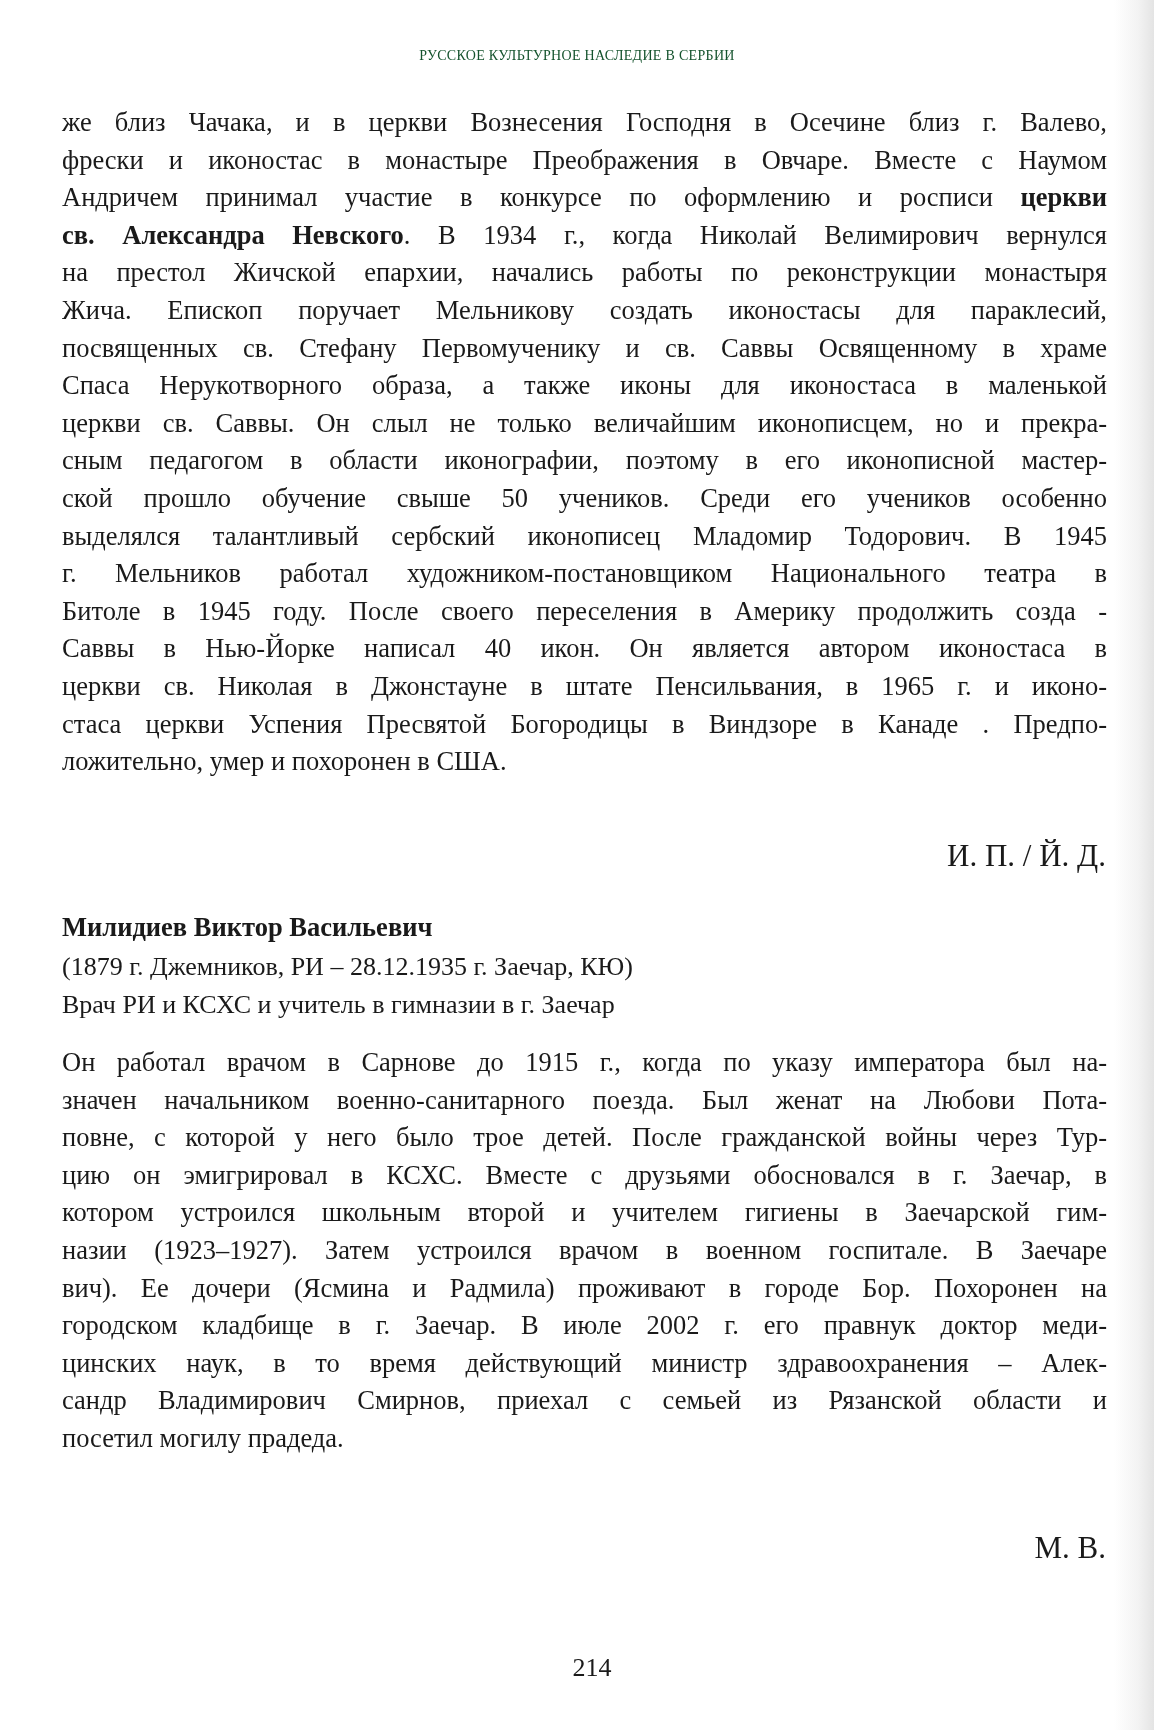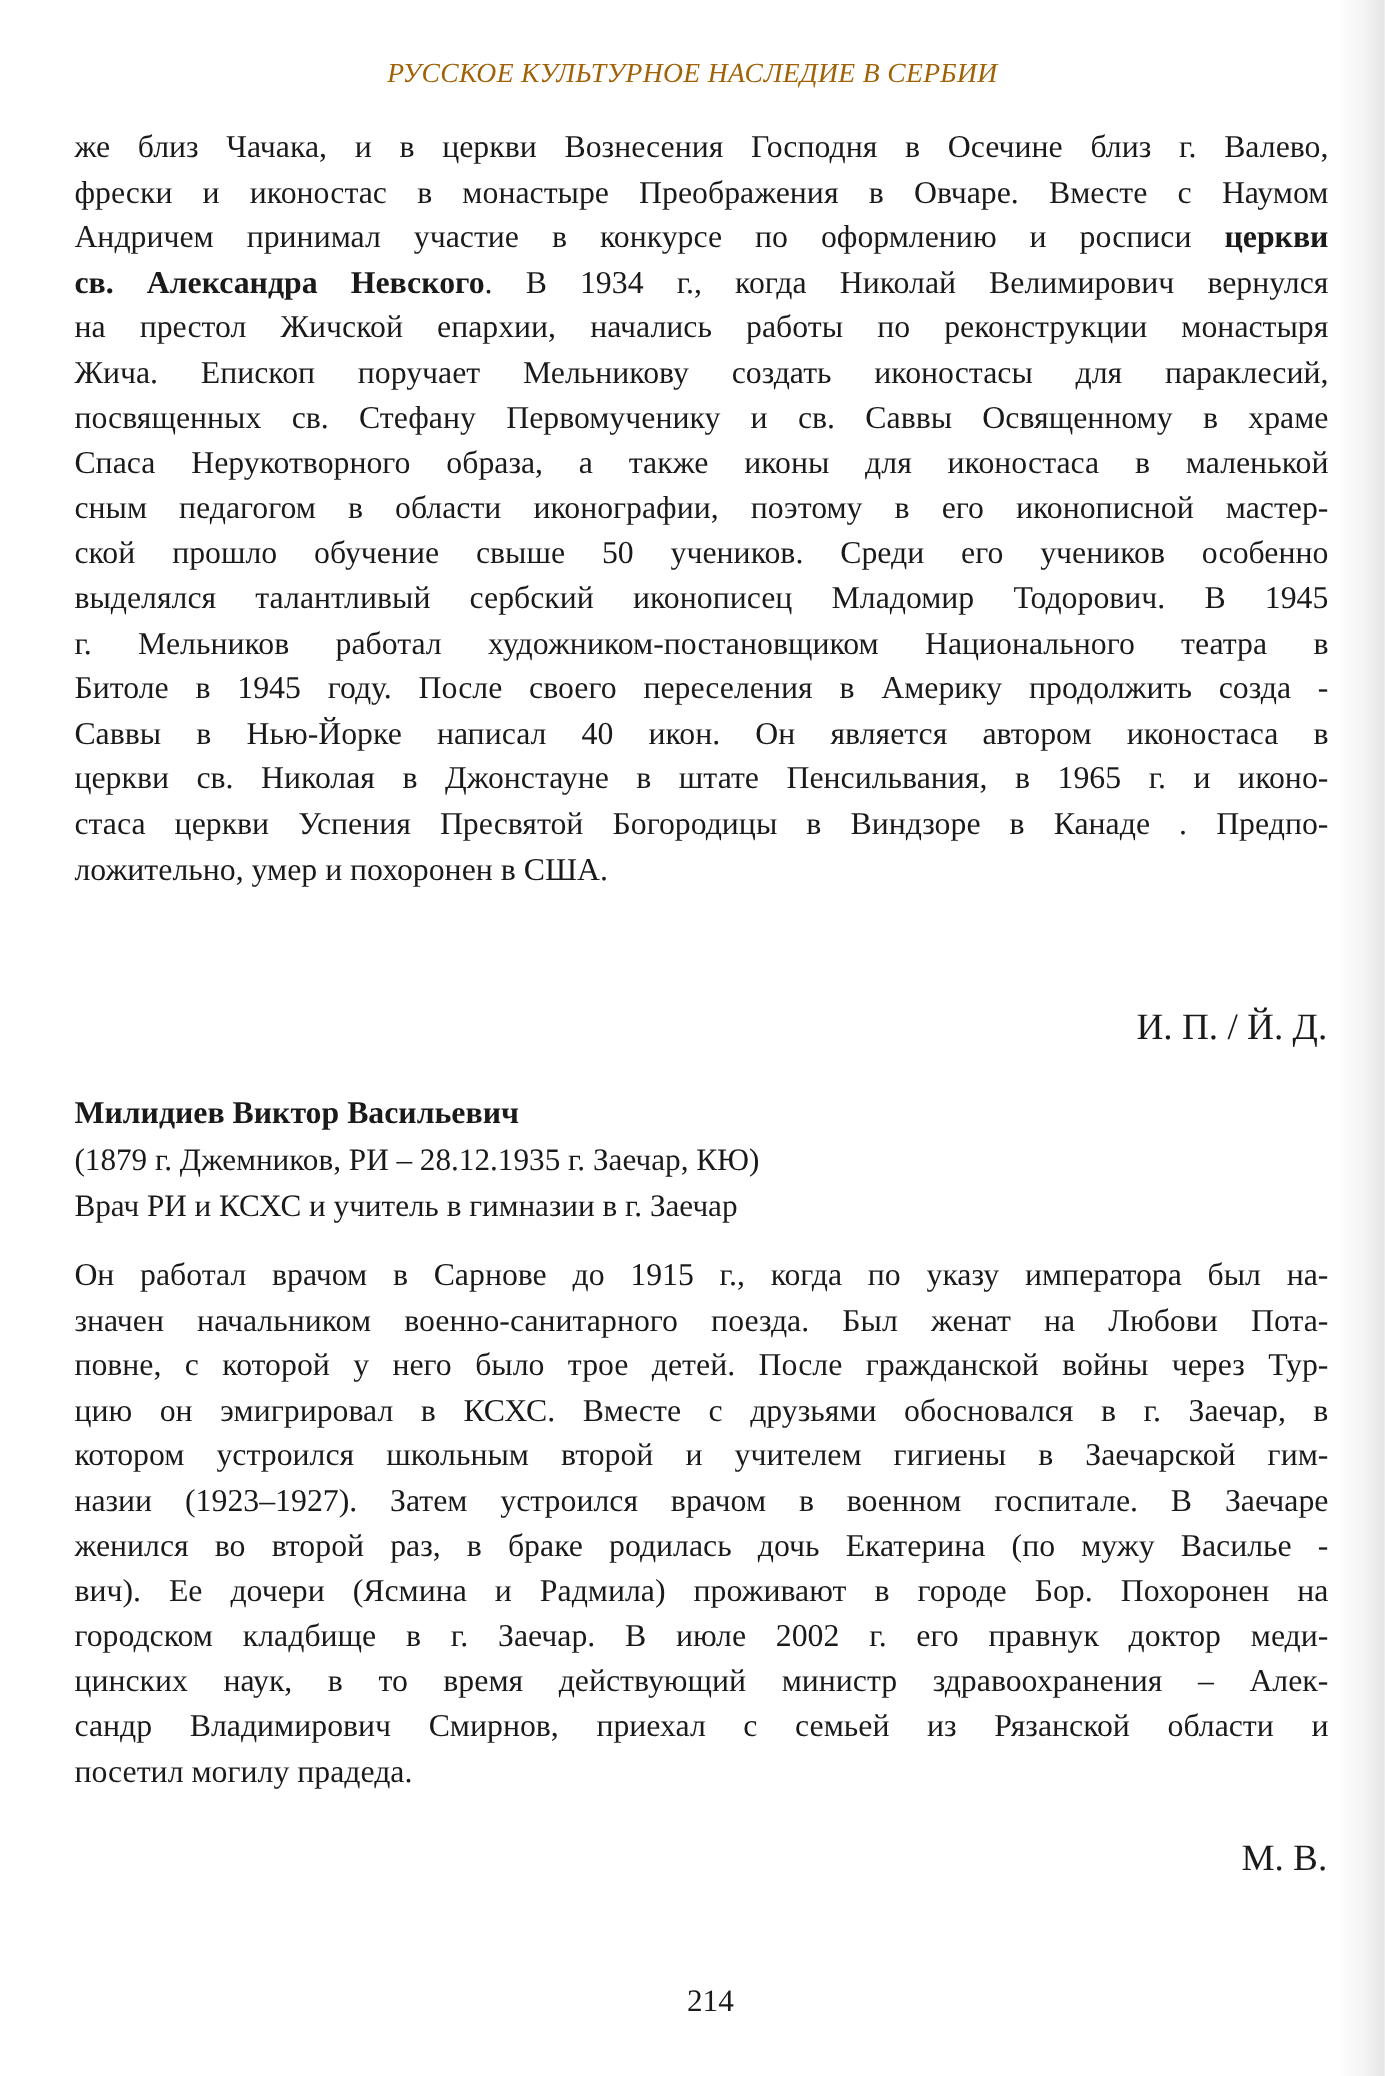--- a/index.html
+++ b/index.html
@@ -27,10 +27,9 @@
       left: 0;
       width: 1154px;
       text-align: center;
-      font-size: 23px;
+      font-size: 14px;
       letter-spacing: 0.3px;
-      color: #a16207;
-      font-style: italic;
+      color: #14532d;
     }
     .text-block {
       position: absolute;

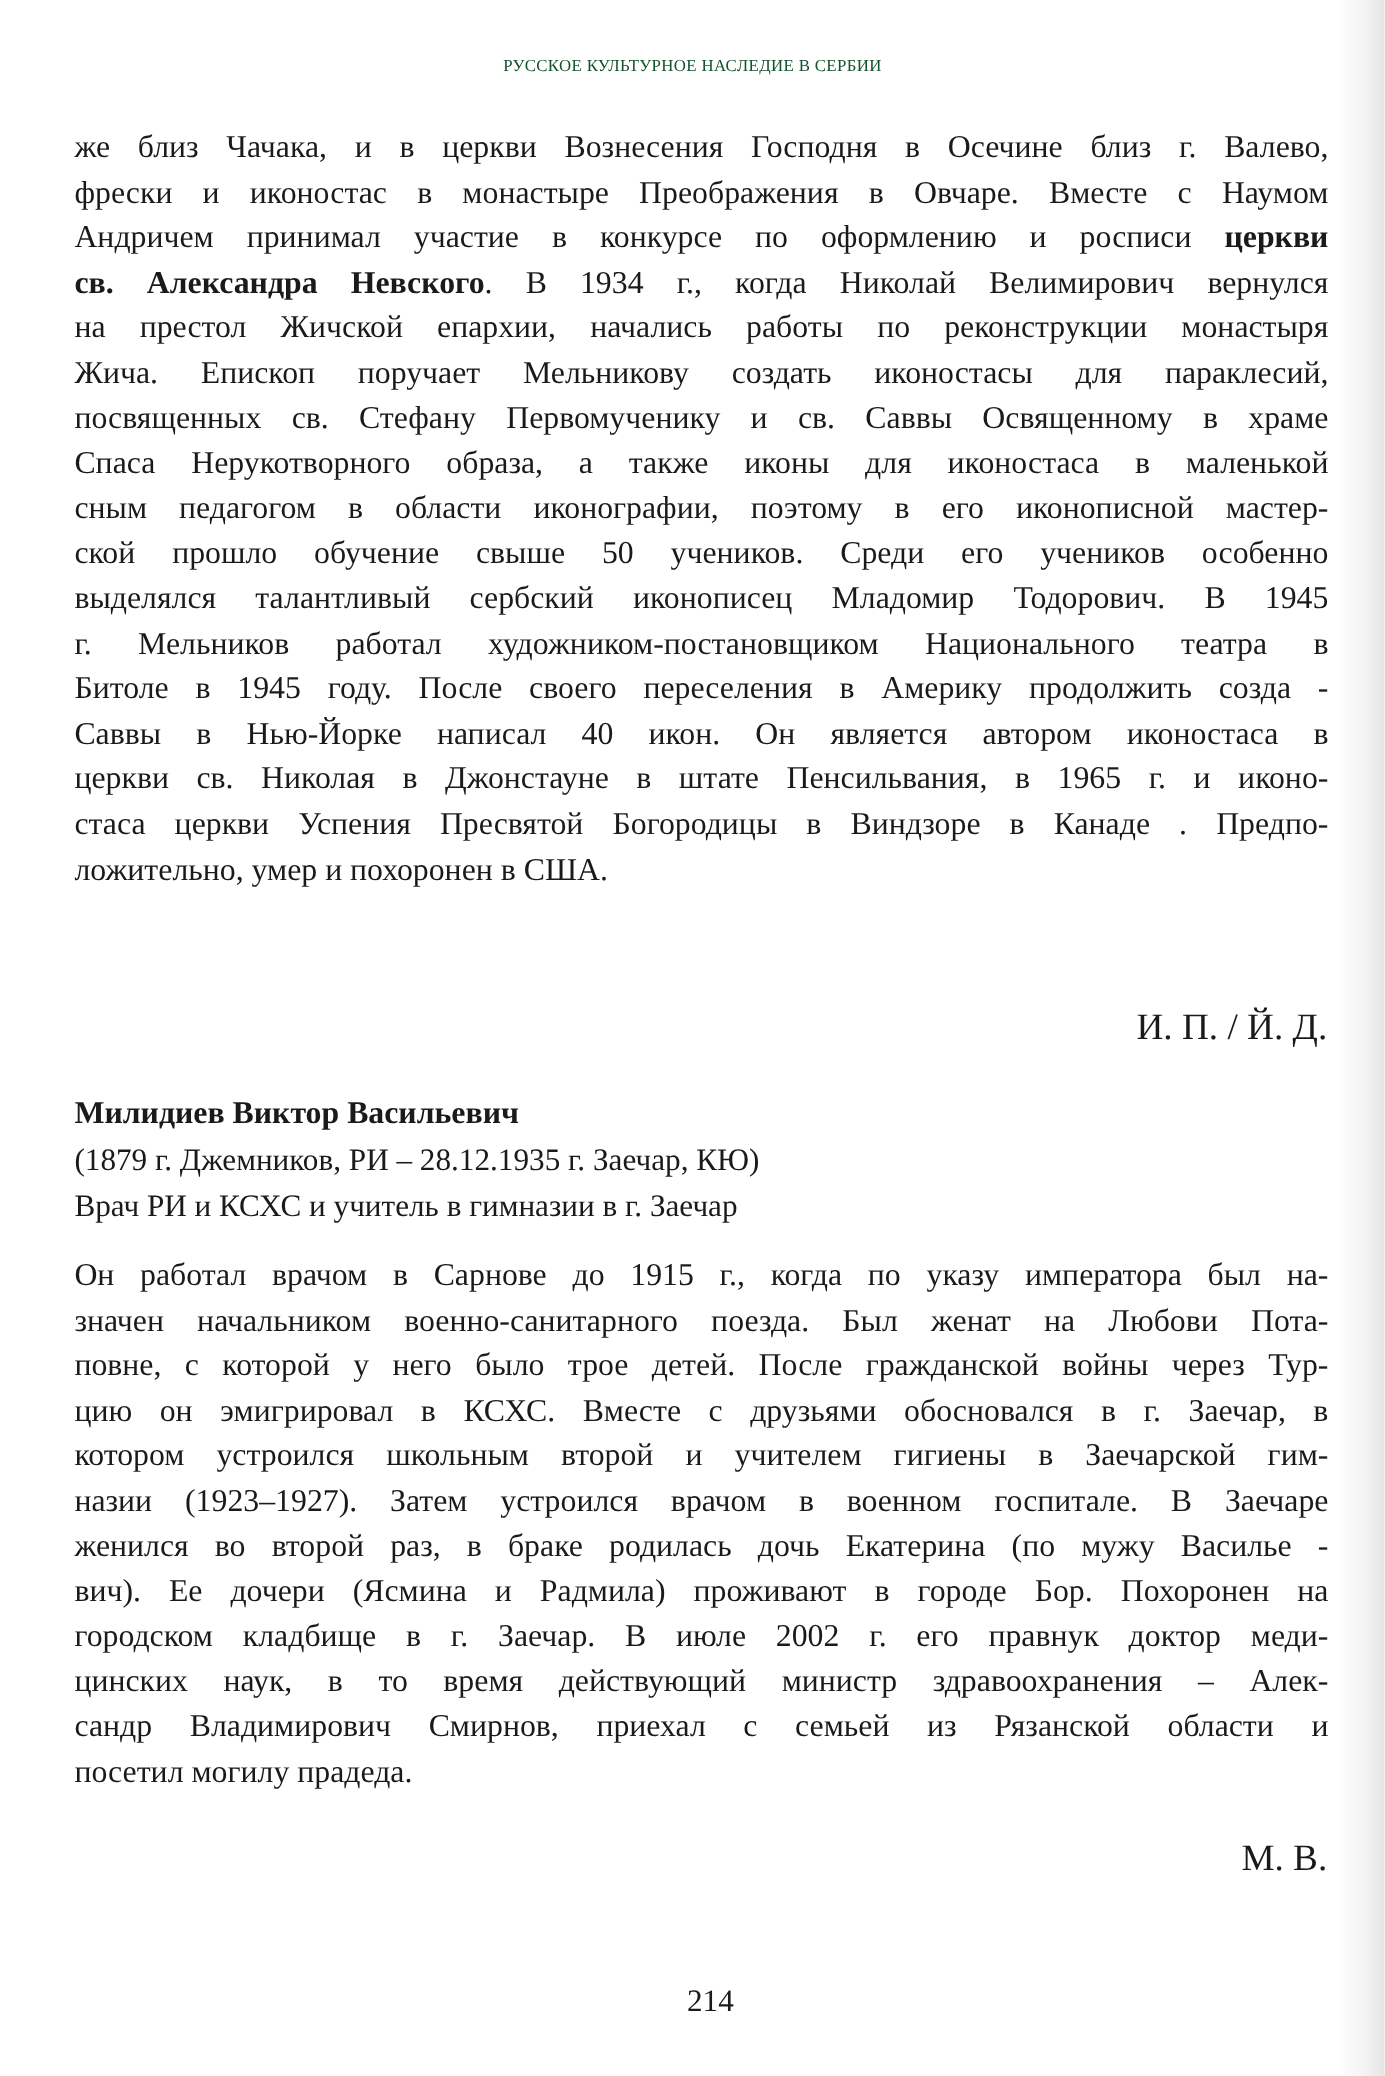--- a/index.html
+++ b/index.html
@@ -93,6 +93,7 @@
   <span class="line">Жича. Епископ поручает Мельникову создать иконостасы для параклесий,</span>
   <span class="line">посвященных св. Стефану Первомученику и св. Саввы Освященному в храме</span>
   <span class="line">Спаса Нерукотворного образа, а также иконы для иконостаса в маленькой</span>
+  <span class="line">церкви св. Саввы. Он слыл не только величайшим иконописцем, но и прекра-</span>
   <span class="line">сным педагогом в области иконографии, поэтому в его иконописной мастер-</span>
   <span class="line">ской прошло обучение свыше 50 учеников. Среди его учеников особенно</span>
   <span class="line">выделялся талантливый сербский иконописец Младомир Тодорович. В 1945</span>

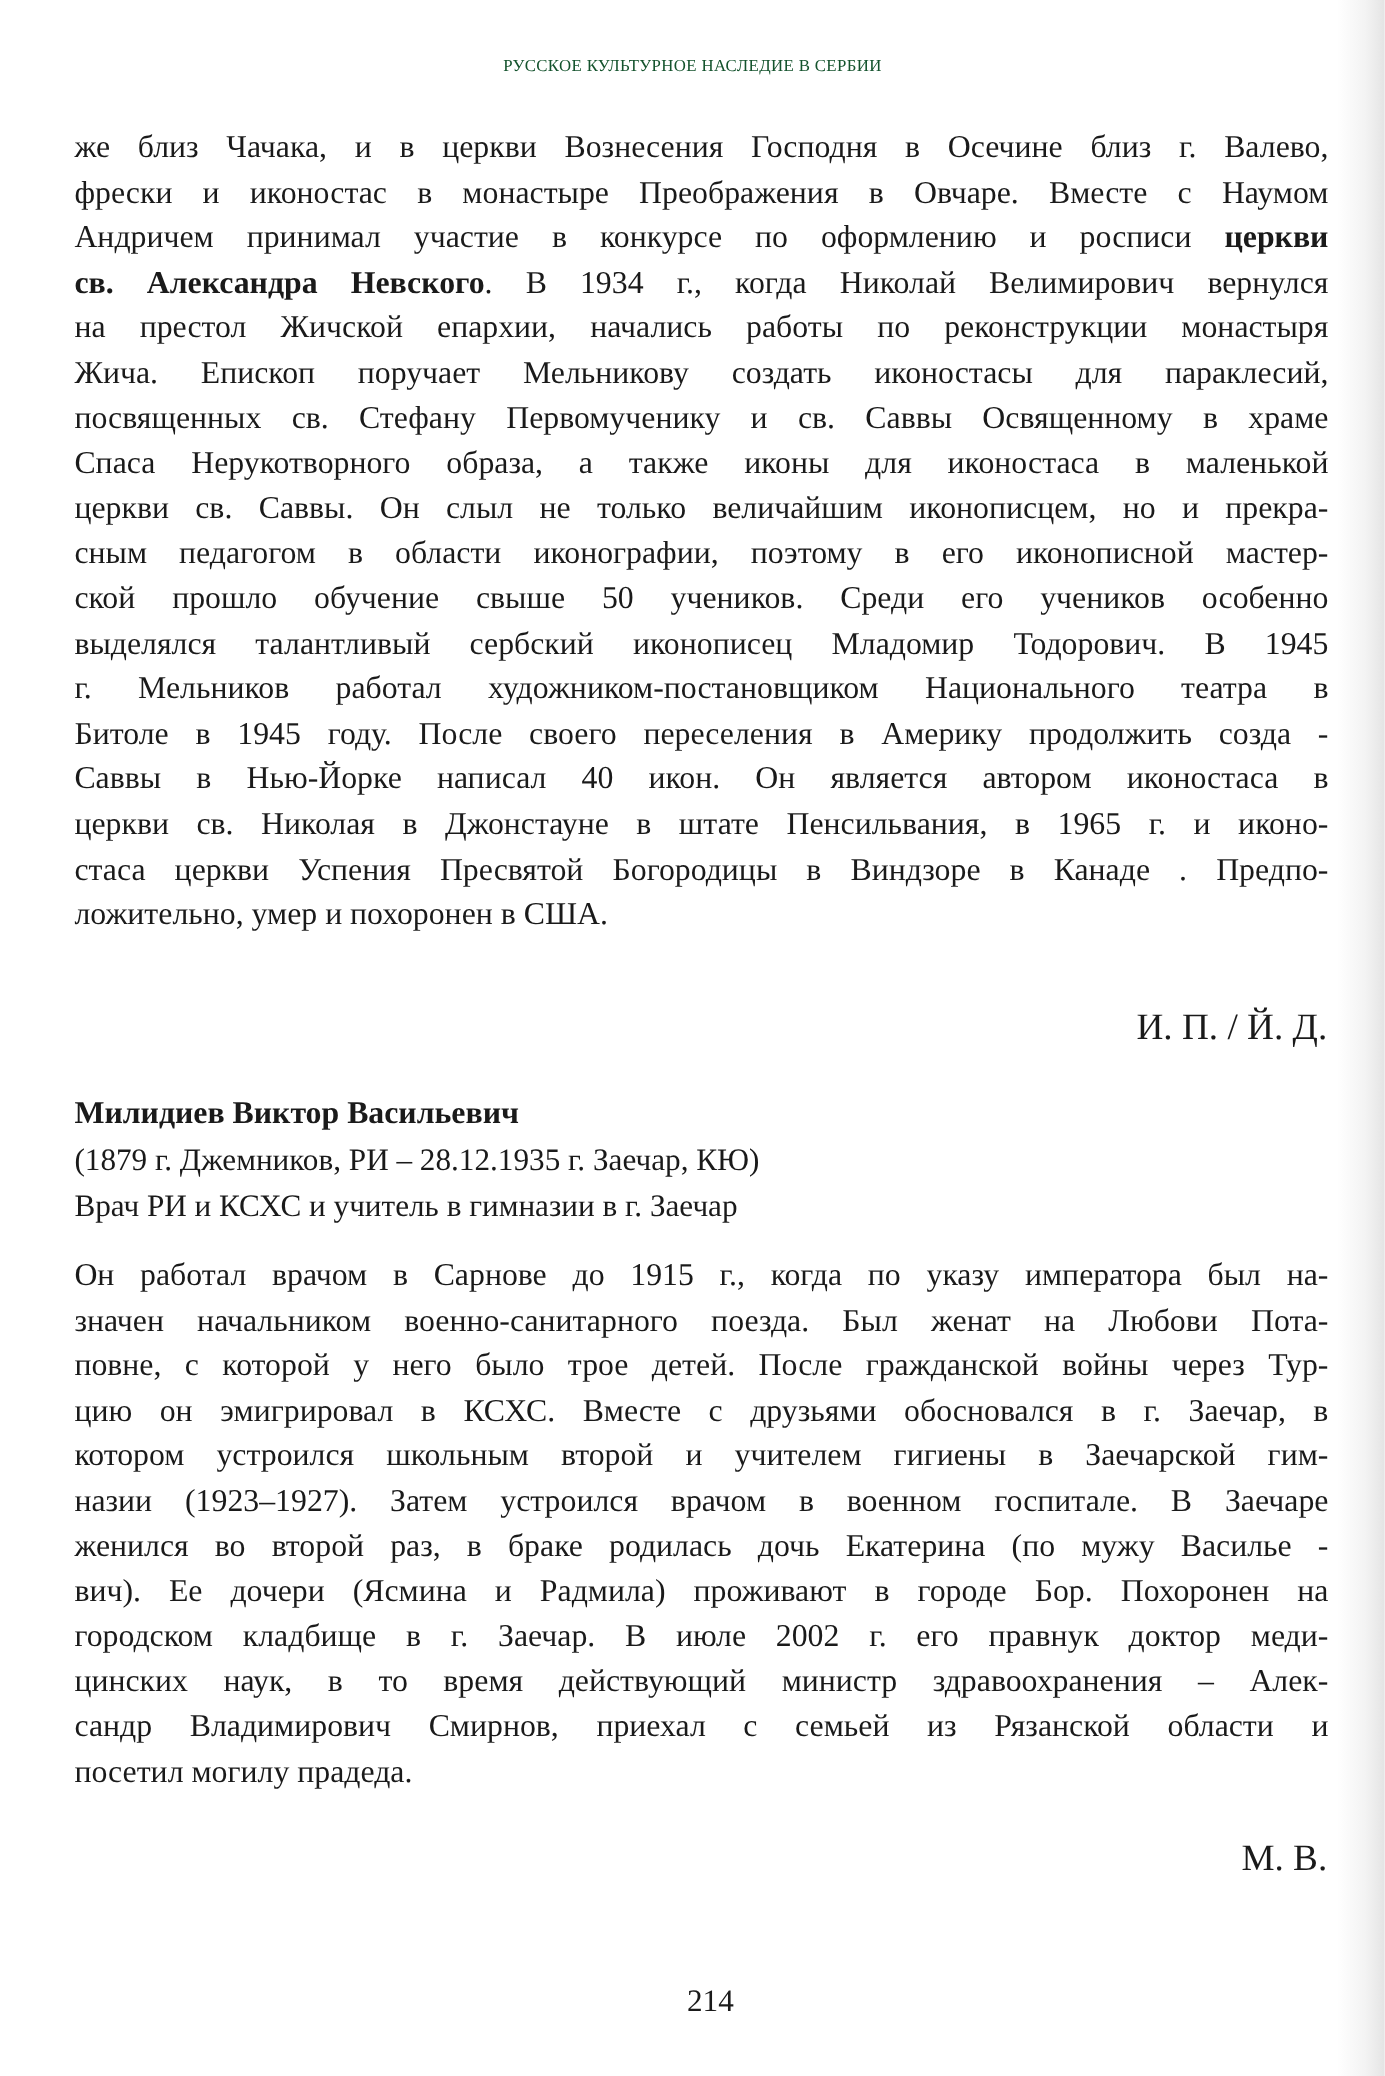--- a/index.html
+++ b/index.html
@@ -118,7 +118,6 @@
   <span class="line">цию он эмигрировал в КСХС. Вместе с друзьями обосновался в г. Заечар, в</span>
   <span class="line">котором устроился школьным второй и учителем гигиены в Заечарской гим-</span>
   <span class="line">назии (1923–1927). Затем устроился врачом в военном госпитале. В Заечаре</span>
-  <span class="line">женился во второй раз, в браке родилась дочь Екатерина (по мужу Василье -</span>
   <span class="line">вич). Ее дочери (Ясмина и Радмила) проживают в городе Бор. Похоронен на</span>
   <span class="line">городском кладбище в г. Заечар. В июле 2002 г. его правнук доктор меди-</span>
   <span class="line">цинских наук, в то время действующий министр здравоохранения – Алек-</span>

